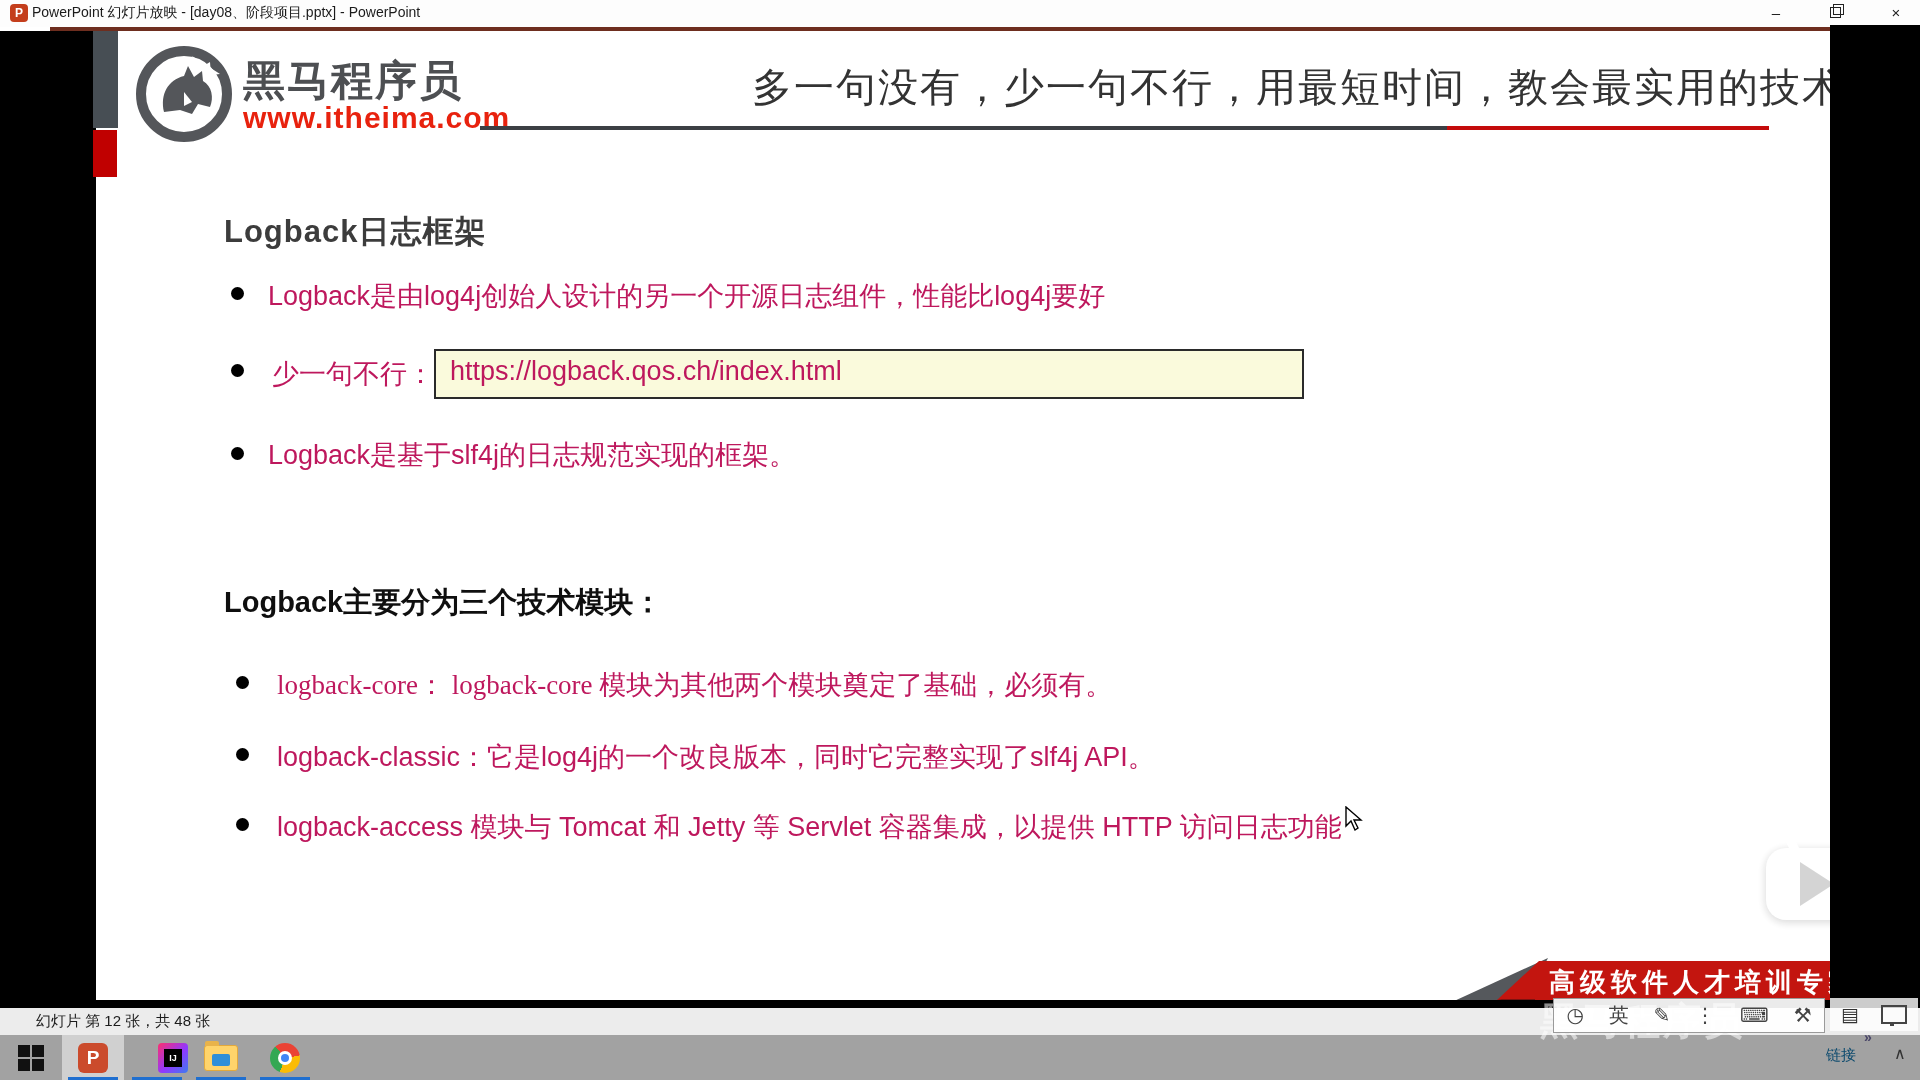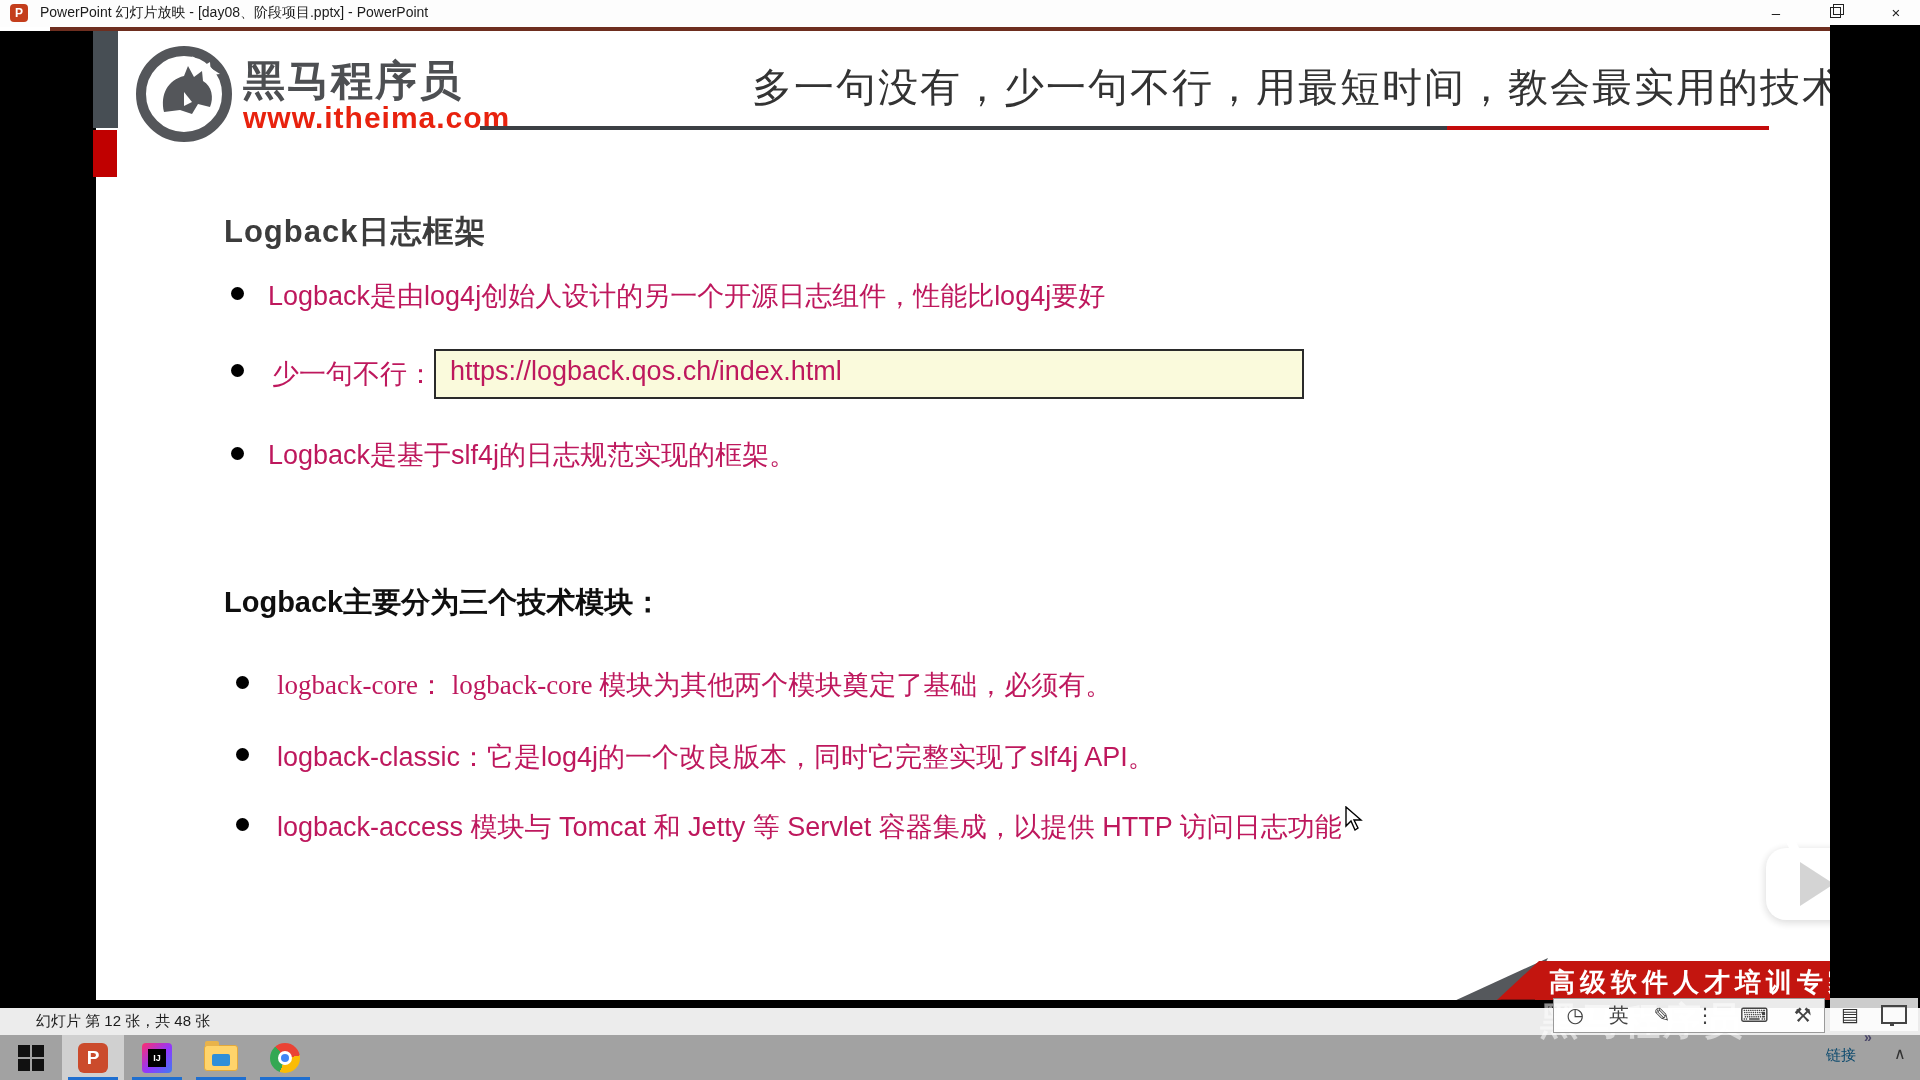--- a/index.html
+++ b/index.html
@@ -11,7 +11,7 @@
   #titlebar{left:0;top:0;width:1920px;height:27px;background:#fdfdfd;}
   #ppt-titleicon{left:10px;top:4px;width:18px;height:18px;border-radius:4px;
     background:#c43e1c;color:#fff;font-weight:bold;font-size:12px;line-height:18px;text-align:center;}
-  #win-title{left:40px;top:4px;font-size:14px;color:#1b1b1b;white-space:nowrap;}
+  #win-title{left:32px;top:4px;font-size:14px;color:#1b1b1b;white-space:nowrap;}
   .winctl{top:0;width:48px;height:26px;text-align:center;line-height:26px;font-size:15px;color:#222;cursor:default;}
   #btn-min{left:1752px;}
   #btn-restore{left:1812px;}

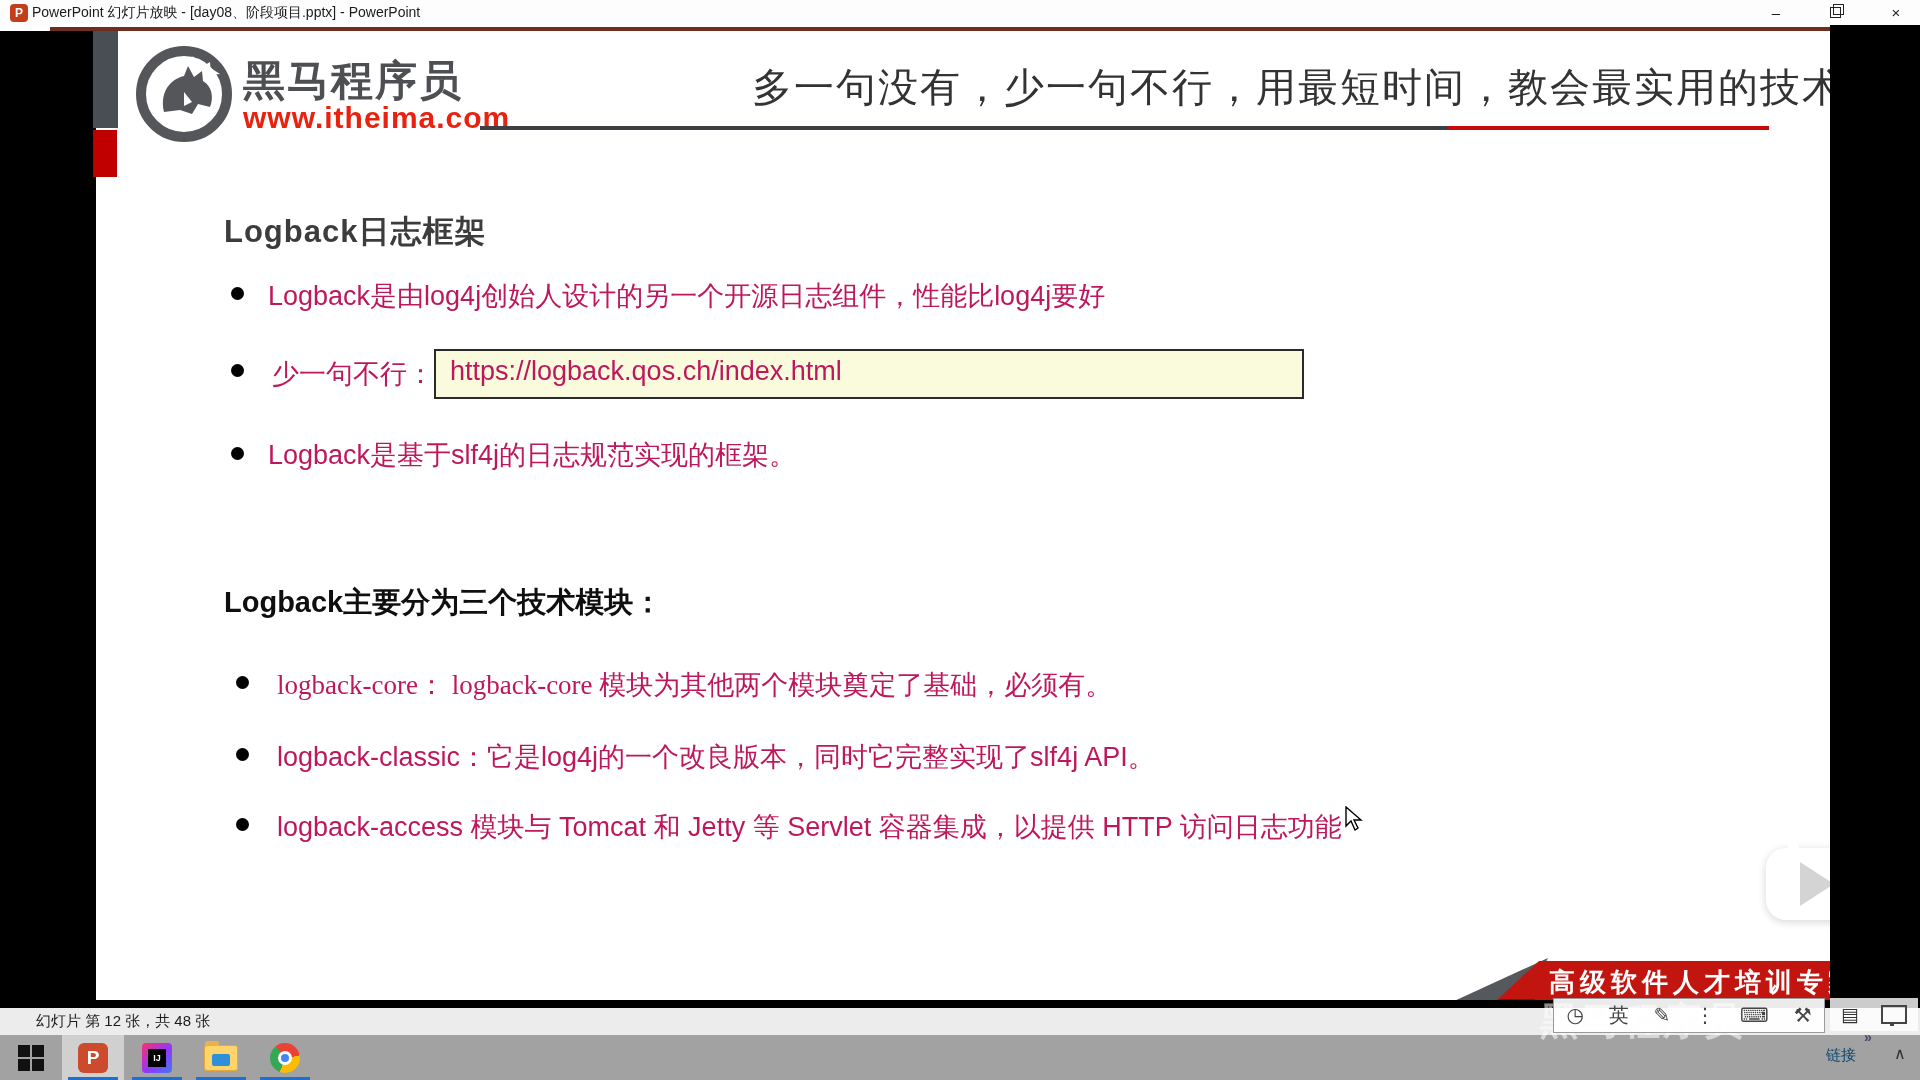--- a/index.html
+++ b/index.html
@@ -230,7 +230,7 @@
       <div id="ico-ppt">P</div>
       <div class="underln"></div>
     </div>
-    <div class="tile" style="left:126px;">
+    <div class="tile" style="left:126px;justify-content:flex-end;">
       <div id="ico-idea">
         <span>IJ</span>
       </div>

